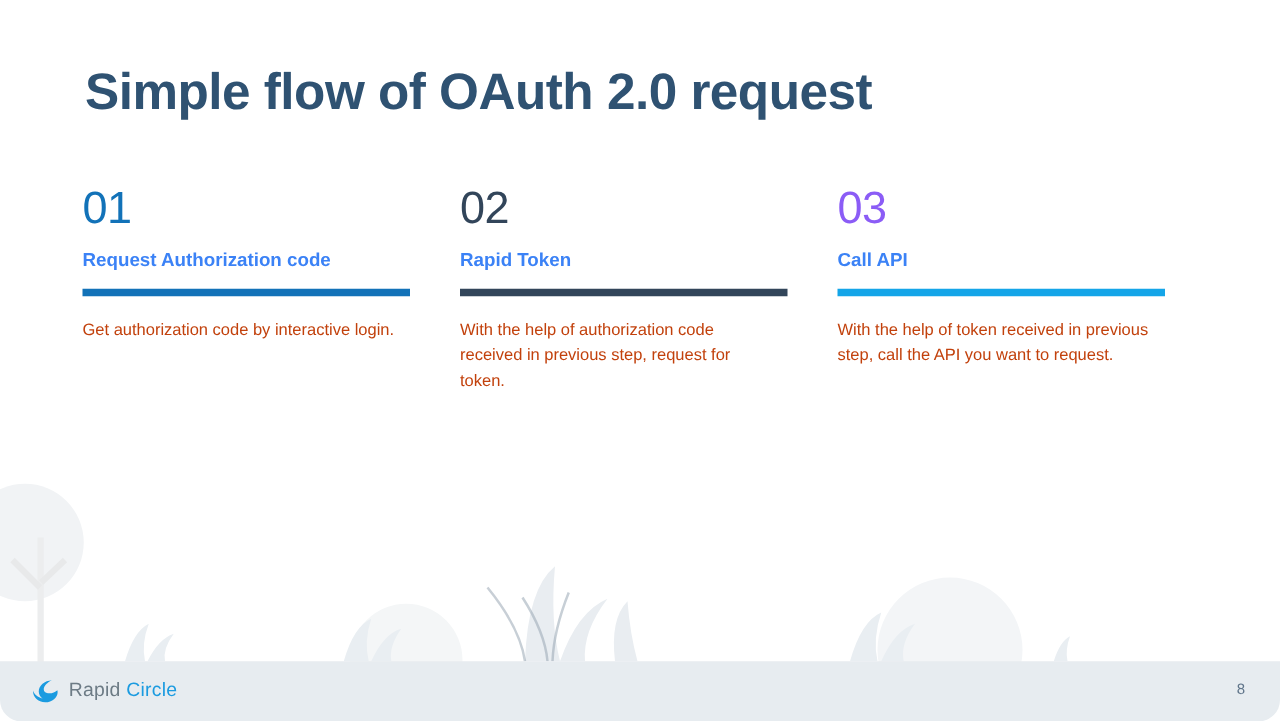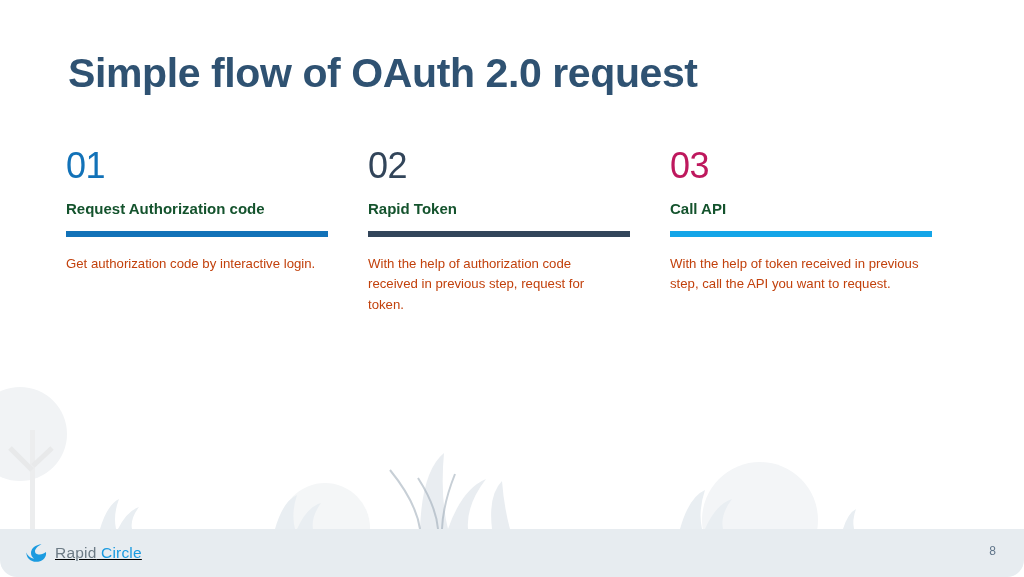--- a/index.html
+++ b/index.html
@@ -176,7 +176,7 @@
     </div>
 
     <div class="step">
-      <div class="step-number" style="color:#be185d">03</div>
+      <div class="step-number" style="color:#8b5cf6">03</div>
       <div class="step-heading">Call API</div>
       <div class="step-rule" style="background:#14a5e8"></div>
       <div class="step-body">With the help of token received in previous step, call the API you want to request.</div>

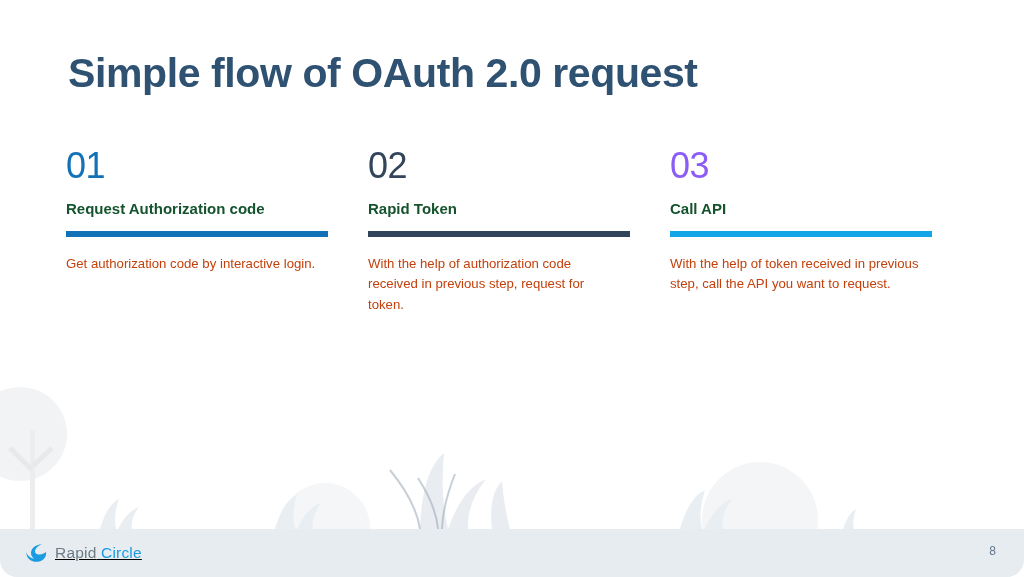--- a/index.html
+++ b/index.html
@@ -63,7 +63,7 @@
     margin-top: 16px;
     font-size: 15px;
     font-weight: bold;
-    color: #14532d;
+    color: #3b82f6;
     line-height: 1.2;
   }
   .step-rule {

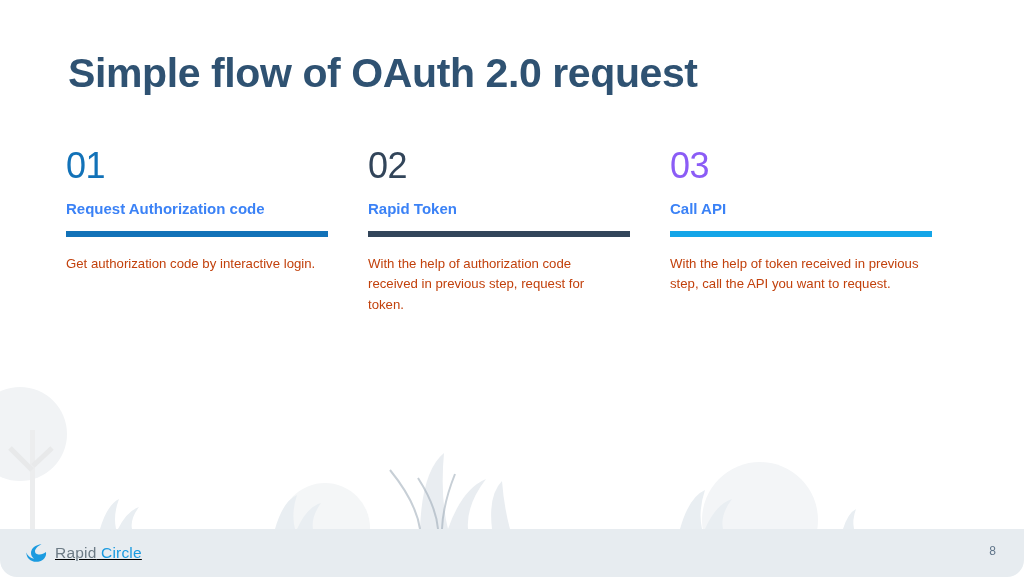--- a/index.html
+++ b/index.html
@@ -100,7 +100,6 @@
     font-size: 15.5px;
     letter-spacing: 0.2px;
     white-space: nowrap;
-    text-decoration: underline;
   }
   .logo-rapid { color: #6d7b85; }
   .logo-circle { color: #1b9be0; }

